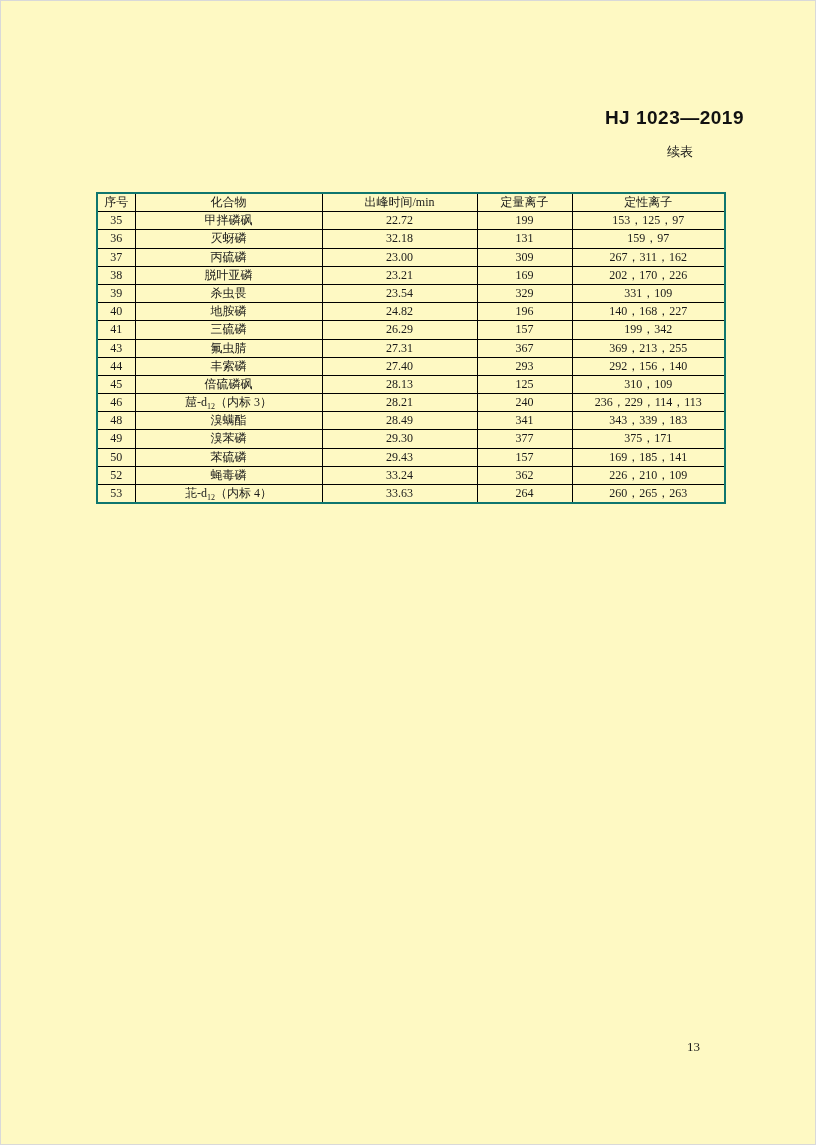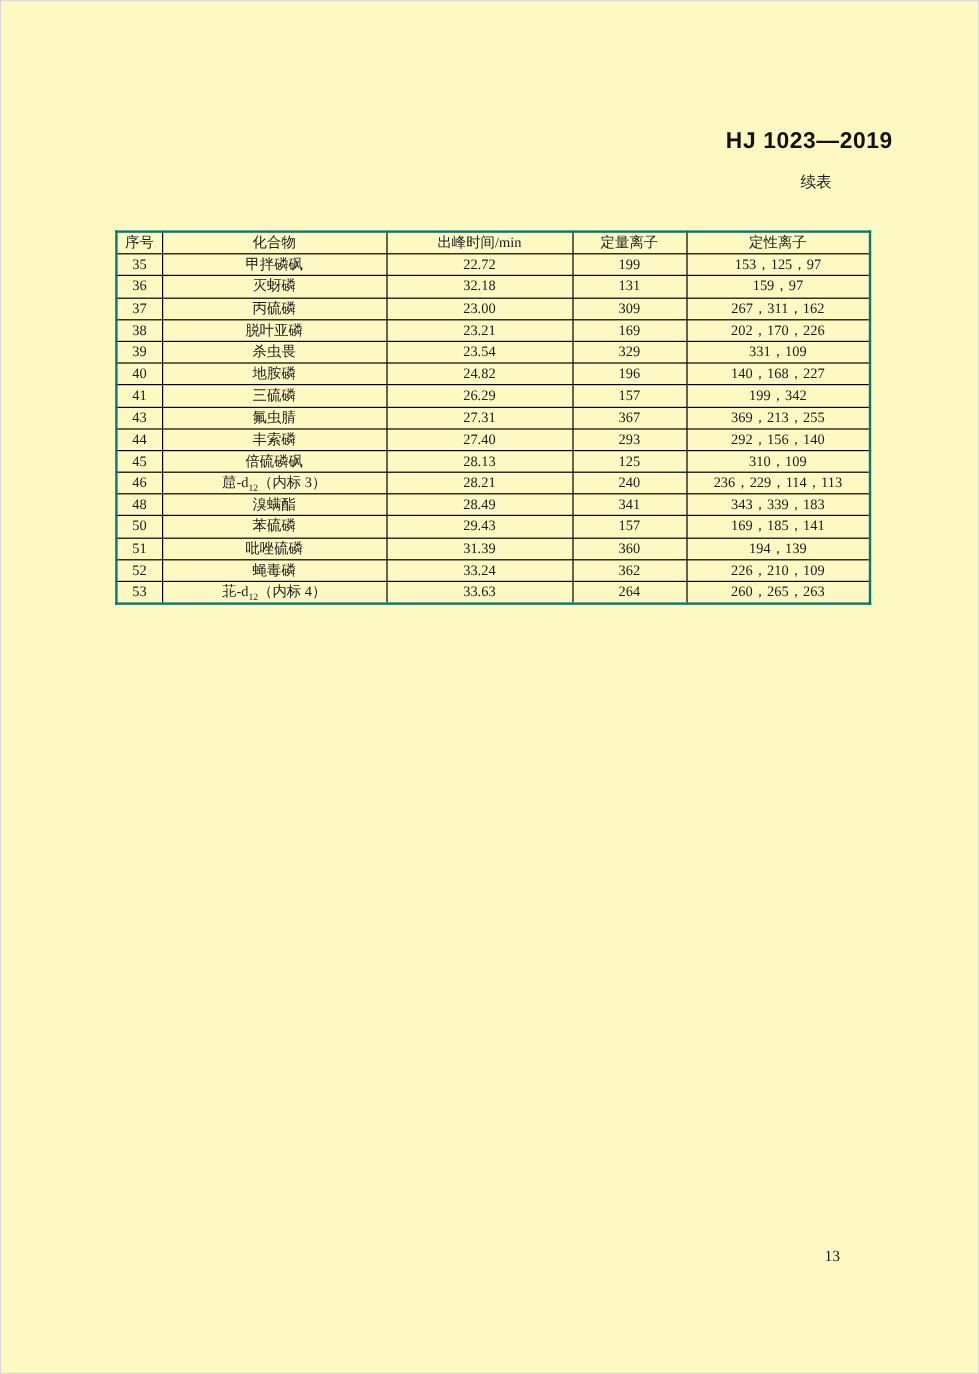--- a/index.html
+++ b/index.html
@@ -178,6 +178,13 @@
         <td>343，339，183</td>
       </tr>
       <tr>
+        <td>49</td>
+        <td>溴苯磷</td>
+        <td>29.30</td>
+        <td>377</td>
+        <td>375，171</td>
+      </tr>
+      <tr>
         <td>50</td>
         <td>苯硫磷</td>
         <td>29.43</td>

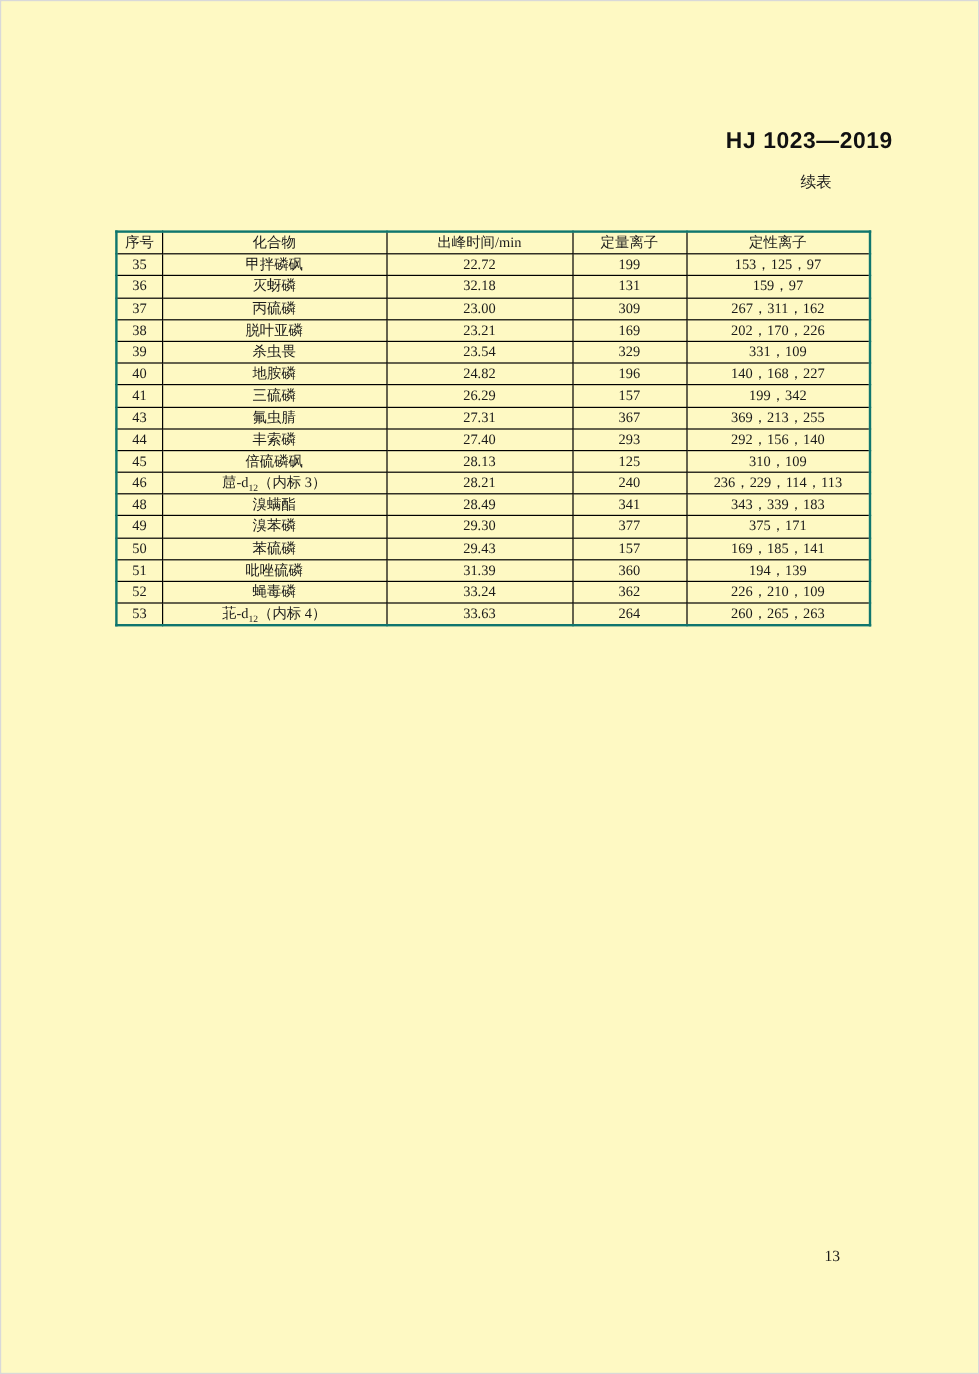--- a/index.html
+++ b/index.html
@@ -192,13 +192,6 @@
         <td>169，185，141</td>
       </tr>
       <tr>
-        <td>51</td>
-        <td>吡唑硫磷</td>
-        <td>31.39</td>
-        <td>360</td>
-        <td>194，139</td>
-      </tr>
-      <tr>
         <td>52</td>
         <td>蝇毒磷</td>
         <td>33.24</td>

